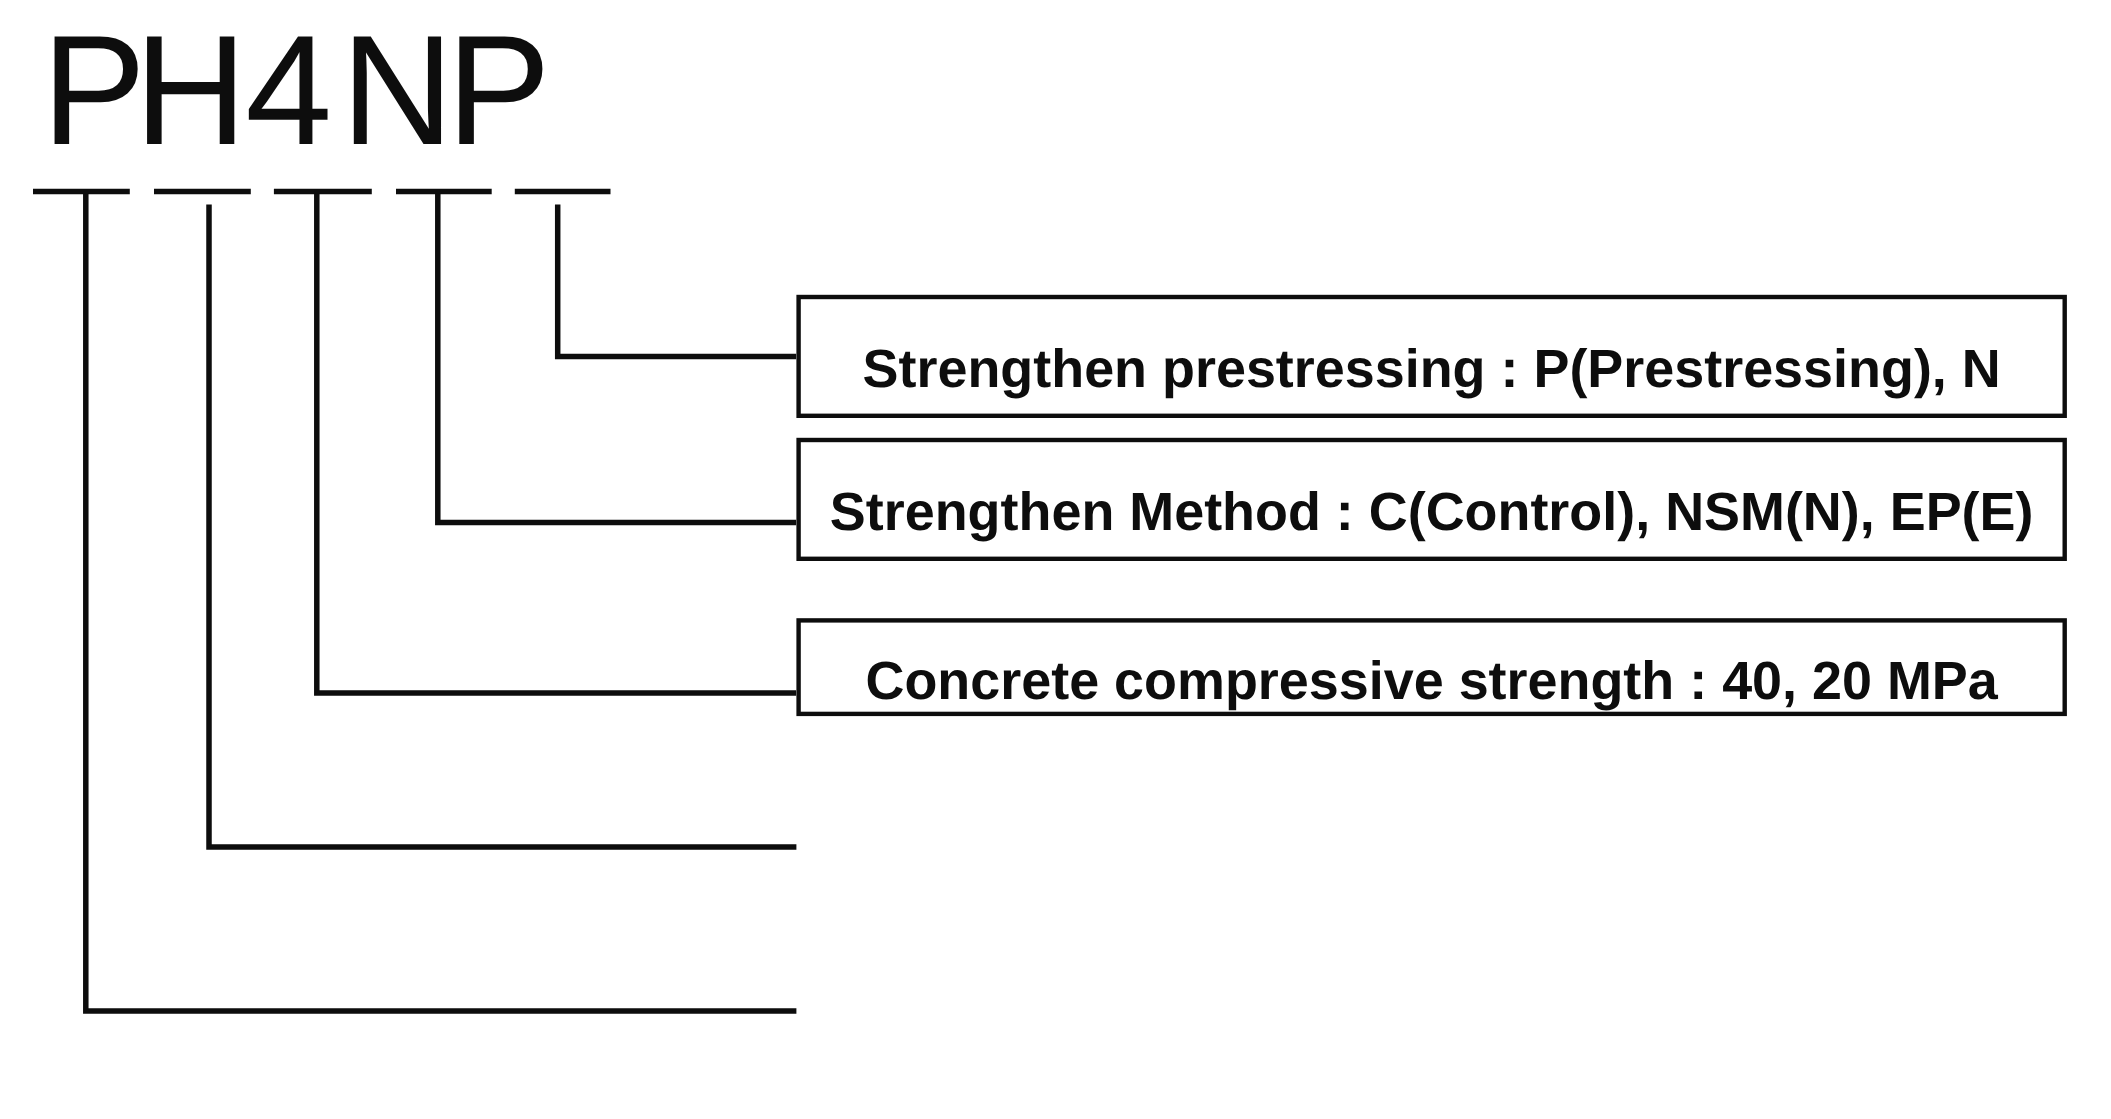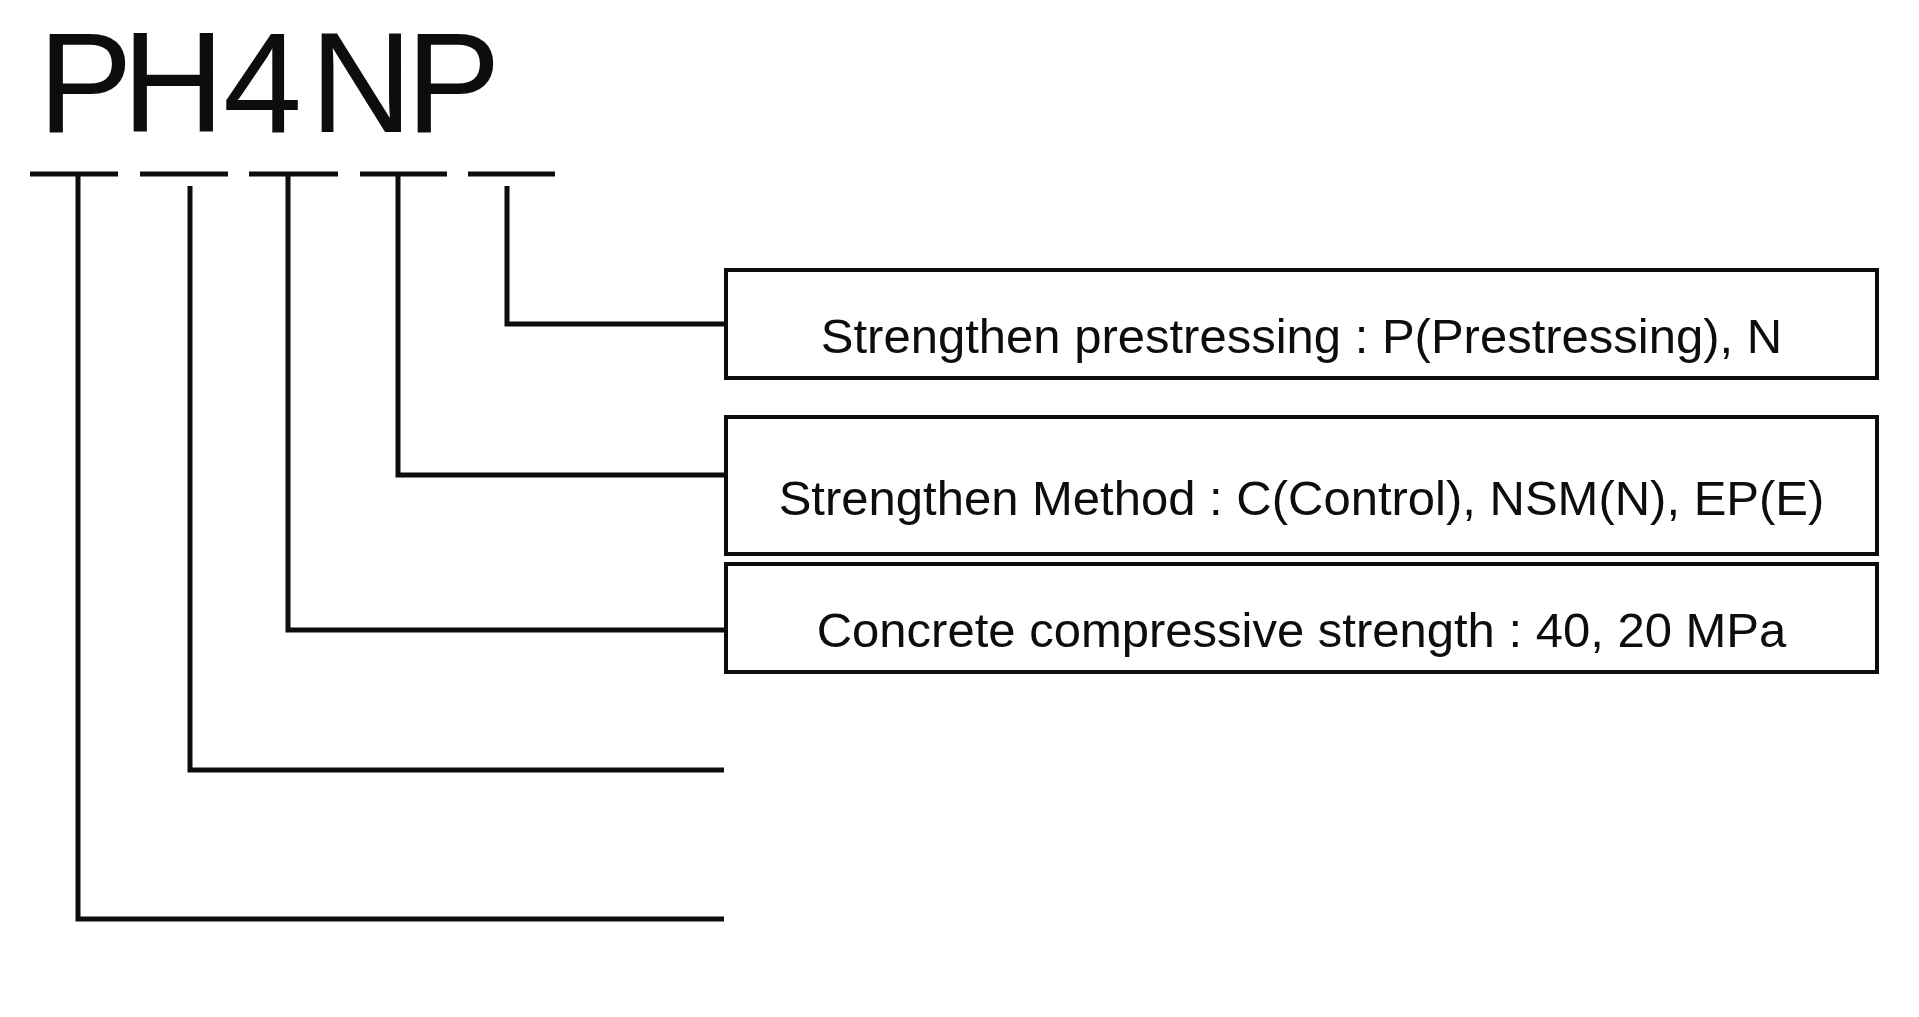--- a/index.html
+++ b/index.html
@@ -48,7 +48,7 @@
   .legend-text {
     font-family: "Liberation Sans", sans-serif;
     font-size: 49px;
-    font-weight: 400;
+    font-weight: 700;
     color: #0d0d0d;
     white-space: nowrap;
     letter-spacing: 0px;

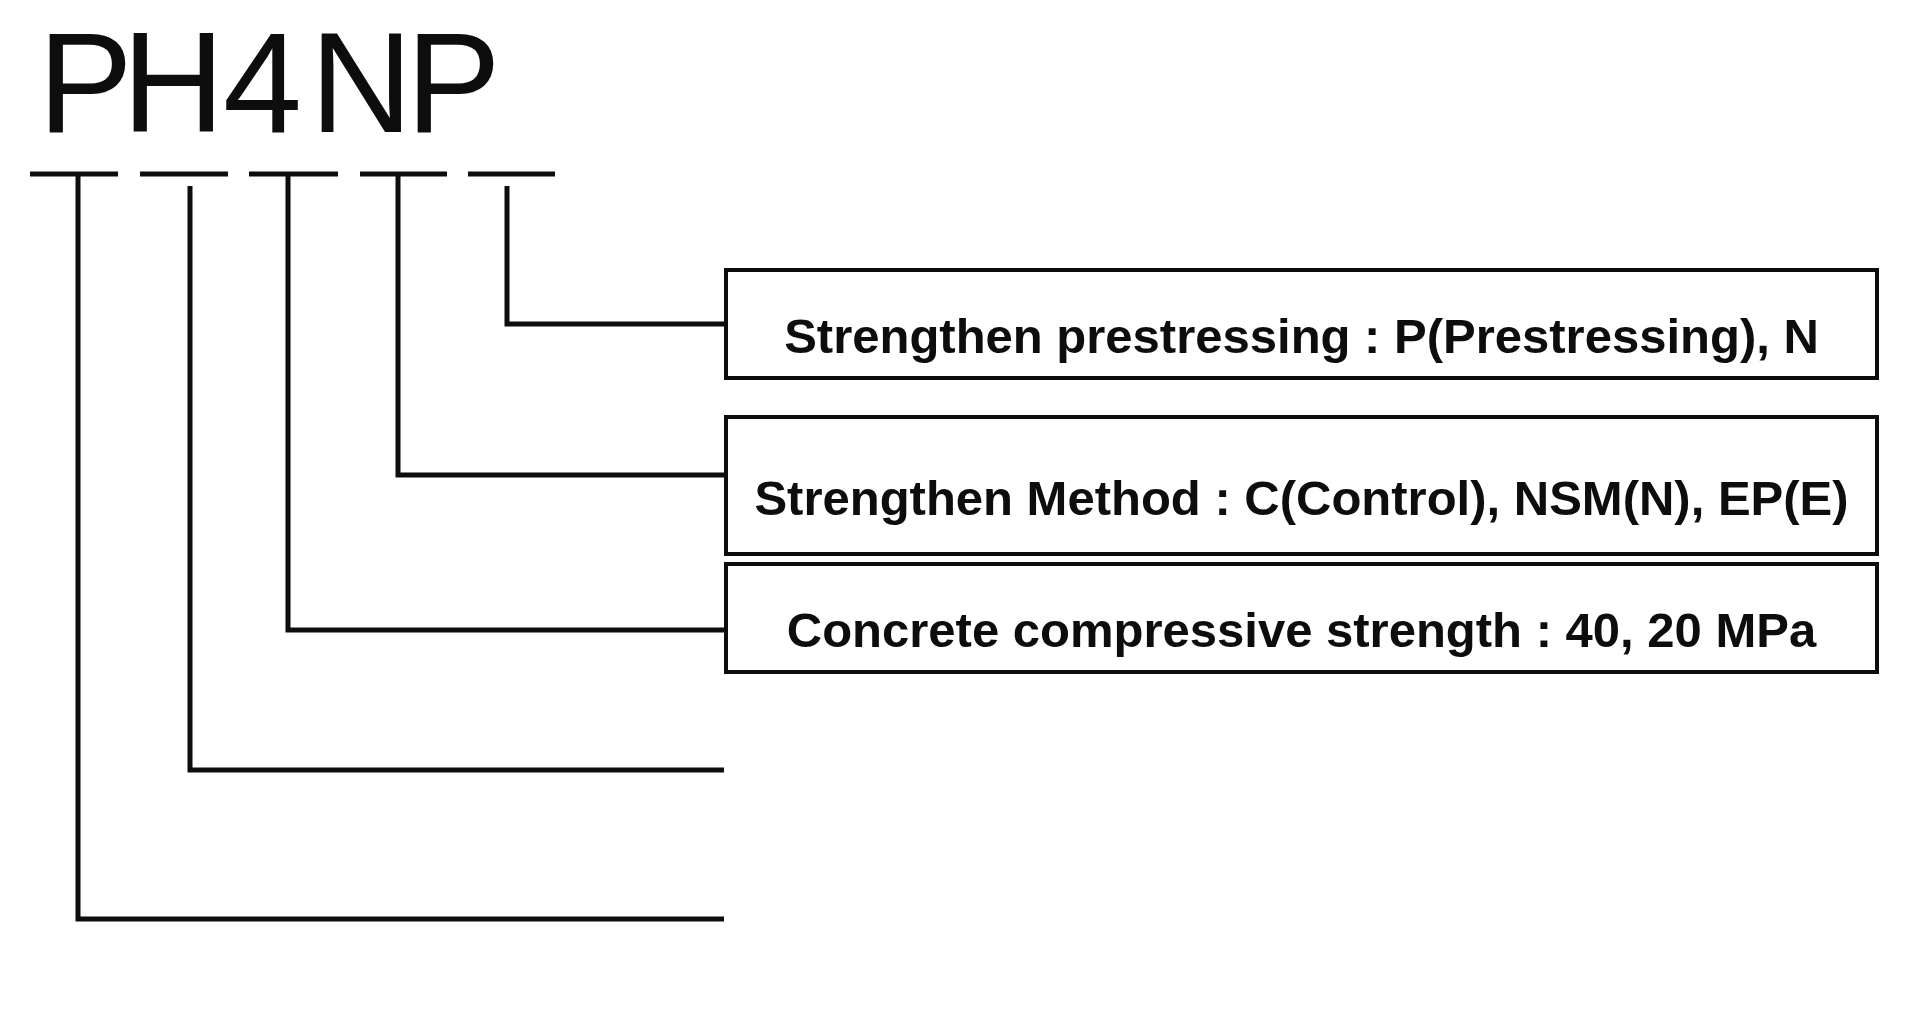--- a/index.html
+++ b/index.html
@@ -95,7 +95,7 @@
     <span class="legend-text">Strengthen prestressing : P(Prestressing), N</span>
   </div>
 
-  <div class="legend-box" style="left:724px; top:415px; width:1155px; height:141px;">
+  <div class="legend-box" style="left:724px; top:398px; width:1155px; height:112px;">
     <span class="legend-text">Strengthen Method : C(Control), NSM(N), EP(E)</span>
   </div>
 

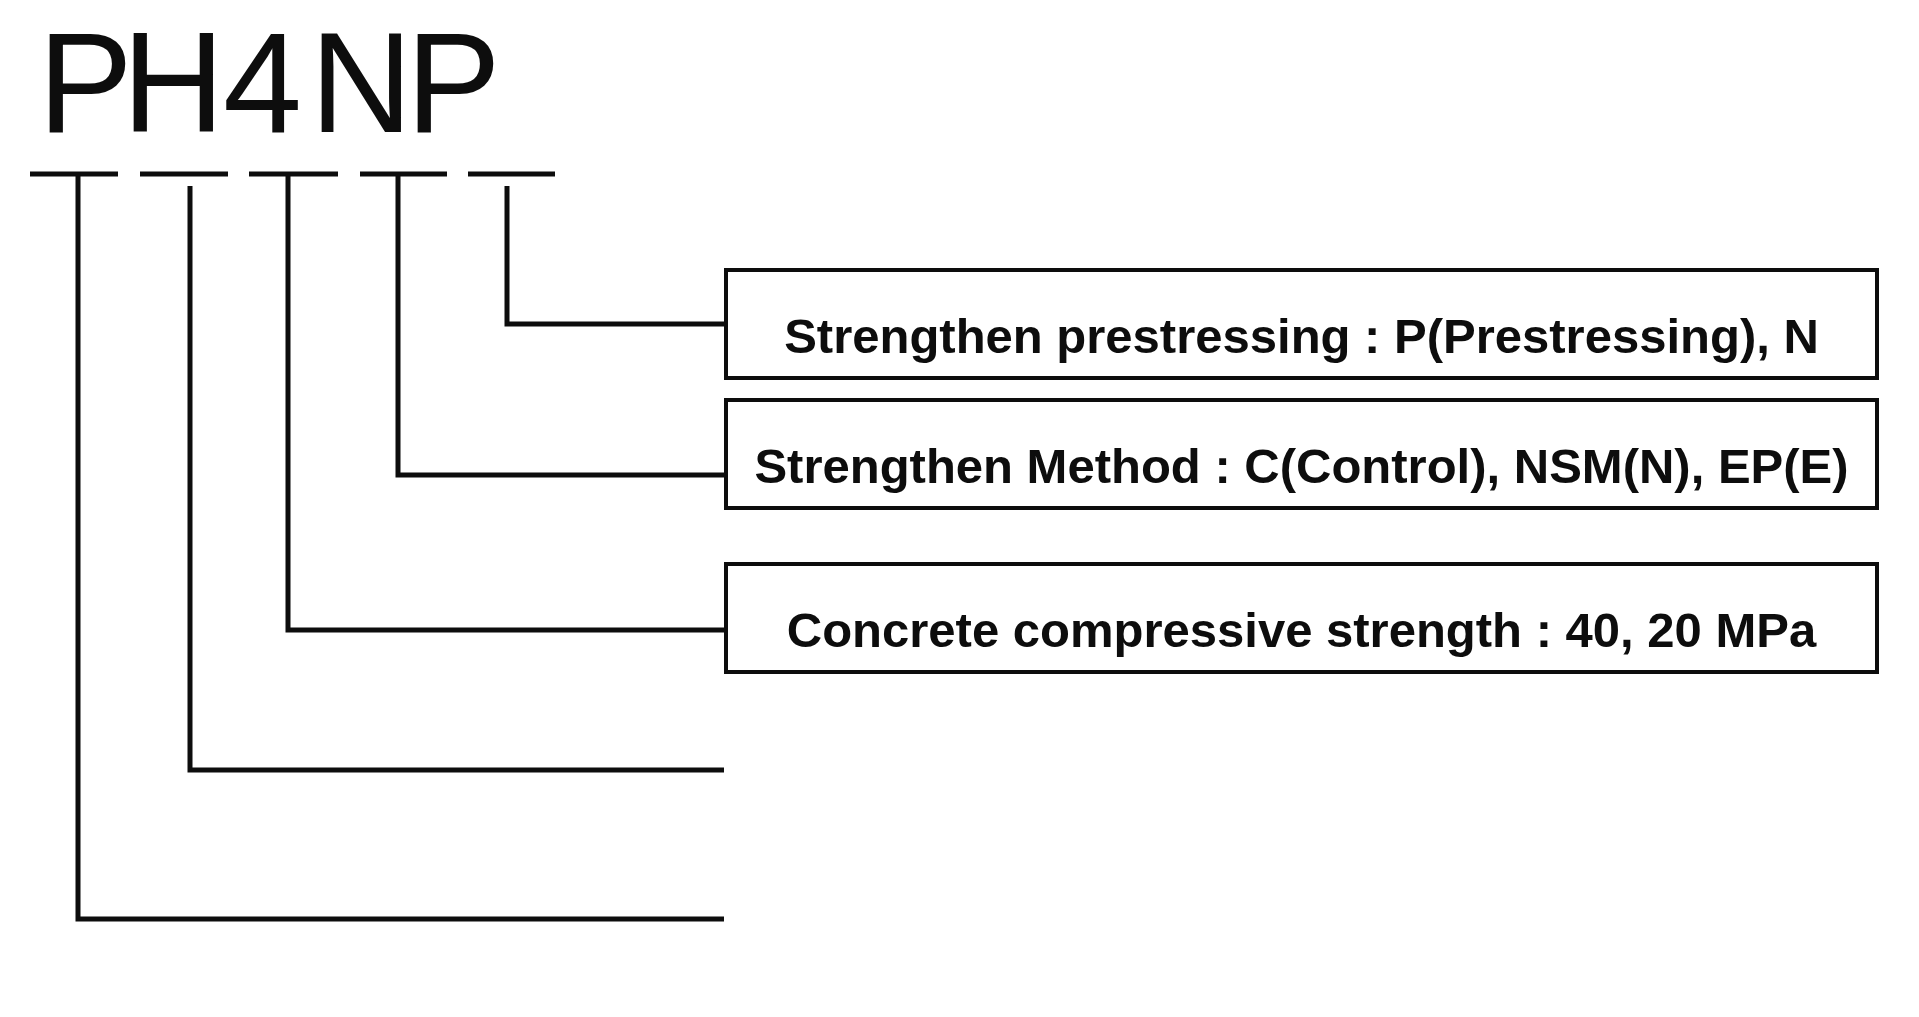--- a/index.html
+++ b/index.html
@@ -99,7 +99,7 @@
     <span class="legend-text">Strengthen Method : C(Control), NSM(N), EP(E)</span>
   </div>
 
-  <div class="legend-box" style="left:724px; top:562px; width:1155px; height:112px;">
+  <div class="legend-box" style="left:724px; top:562px; width:1155px; height:89px;">
     <span class="legend-text">Concrete compressive strength : 40, 20 MPa</span>
   </div>
 

